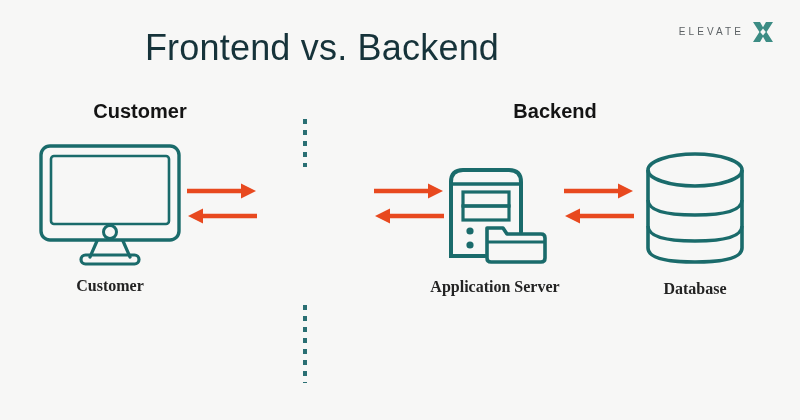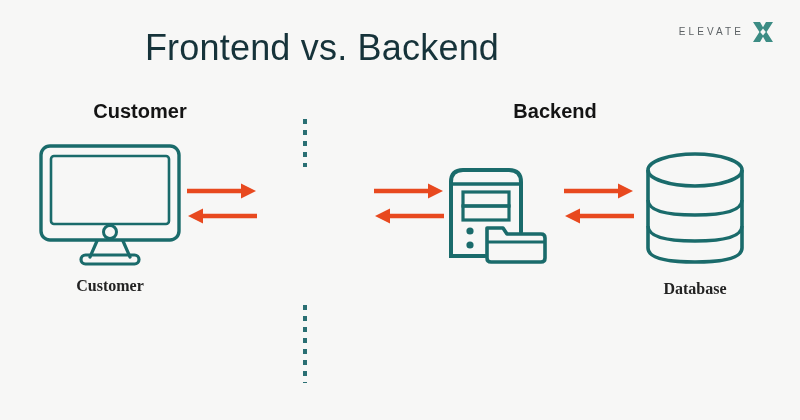--- a/index.html
+++ b/index.html
@@ -162,6 +162,7 @@
       <path d="M50 70 L66 70 L70 76 L104 76 Q108 76 108 80 L108 100 Q108 104 104 104 L54 104 Q50 104 50 100 Z" fill="#f7f7f6" stroke="#1a6b6b" stroke-width="3.6" stroke-linejoin="round"></path>
       <path d="M50 84 L108 84" fill="none" stroke="#1a6b6b" stroke-width="3.2"></path>
     </svg>
+    <div class="node-caption">Application Server</div>
   </div>
 
   <div class="node" id="node-database">

